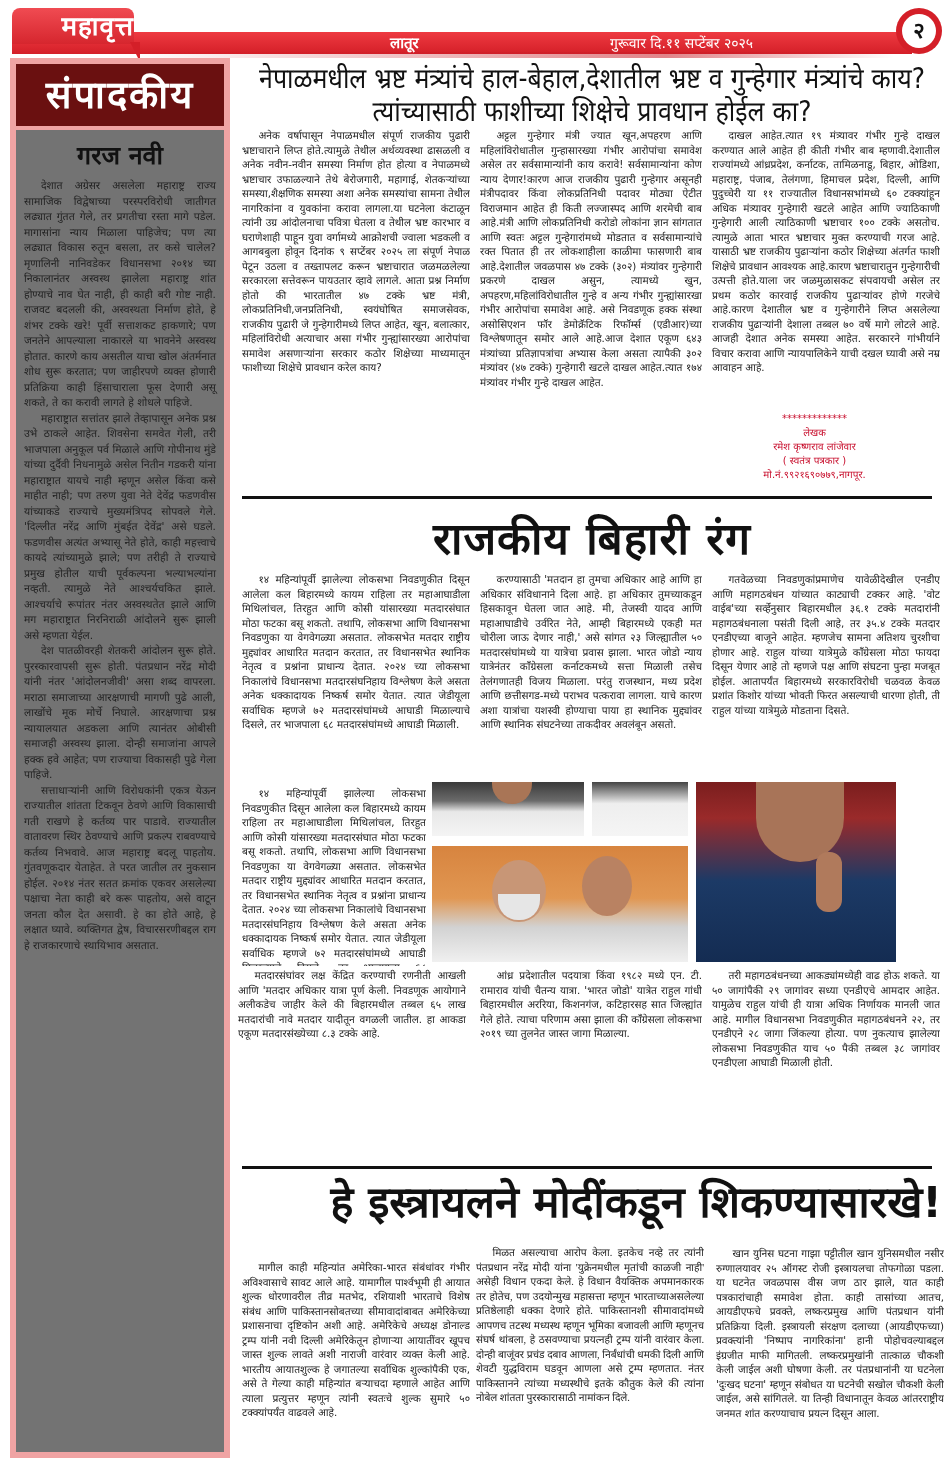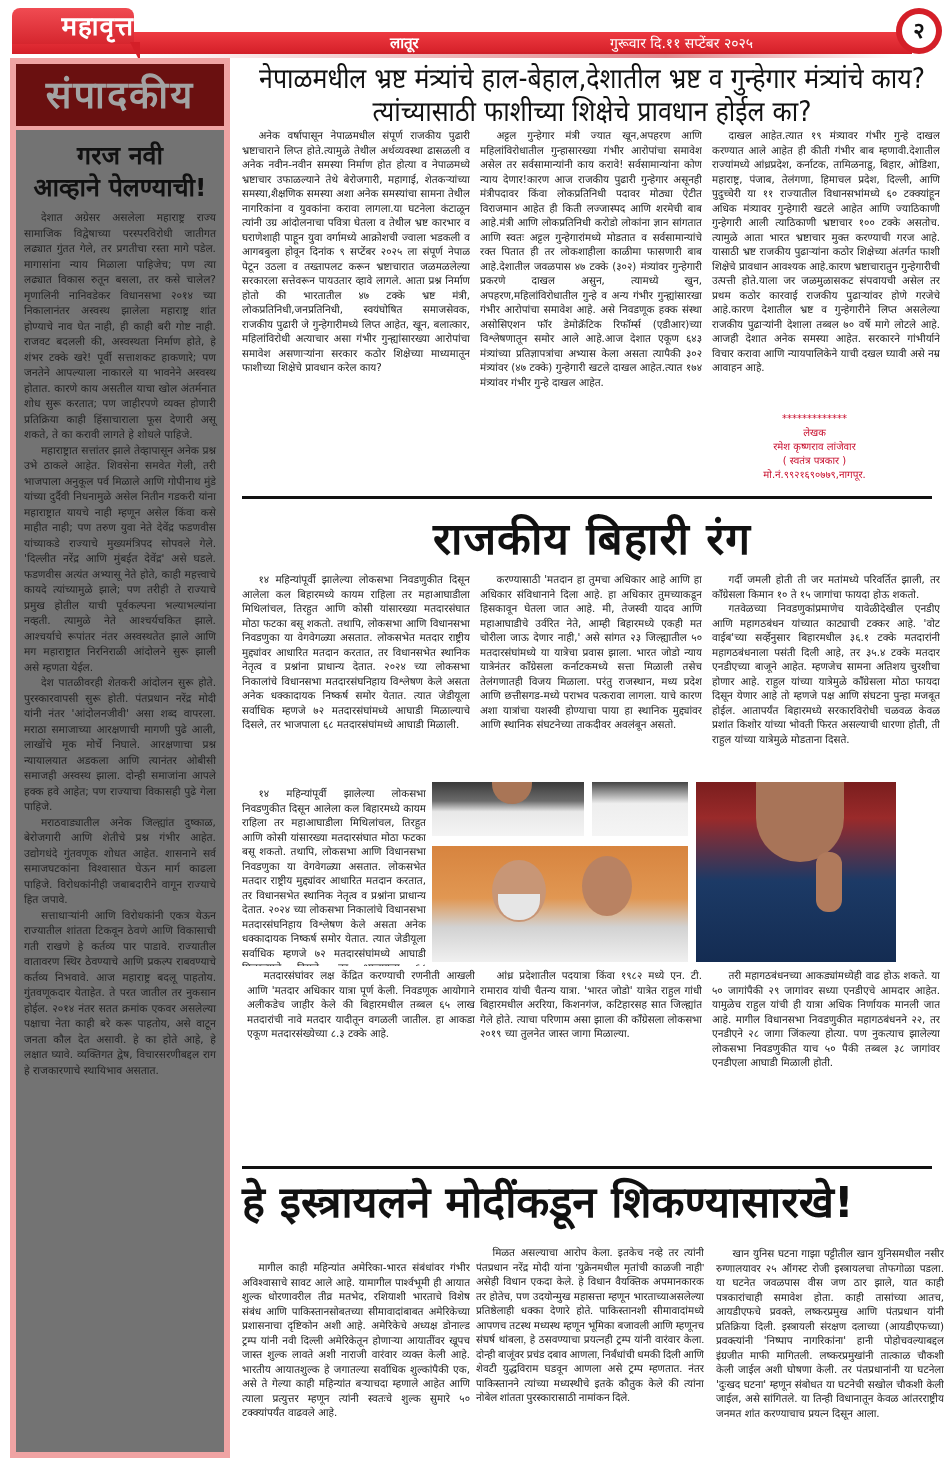--- a/index.html
+++ b/index.html
@@ -48,7 +48,7 @@
     background: #f0a3a3; padding: 6px;
   }
   .editorial-head {
-    background: #6a1010; height: 62px; color: #a3a3a3; font-weight: bold;
+    background: #6a1010; height: 62px; color: #ffffff; font-weight: bold;
     font-size: 38px; line-height: 62px; text-align: center; letter-spacing: 2px;
   }
   .editorial-body {

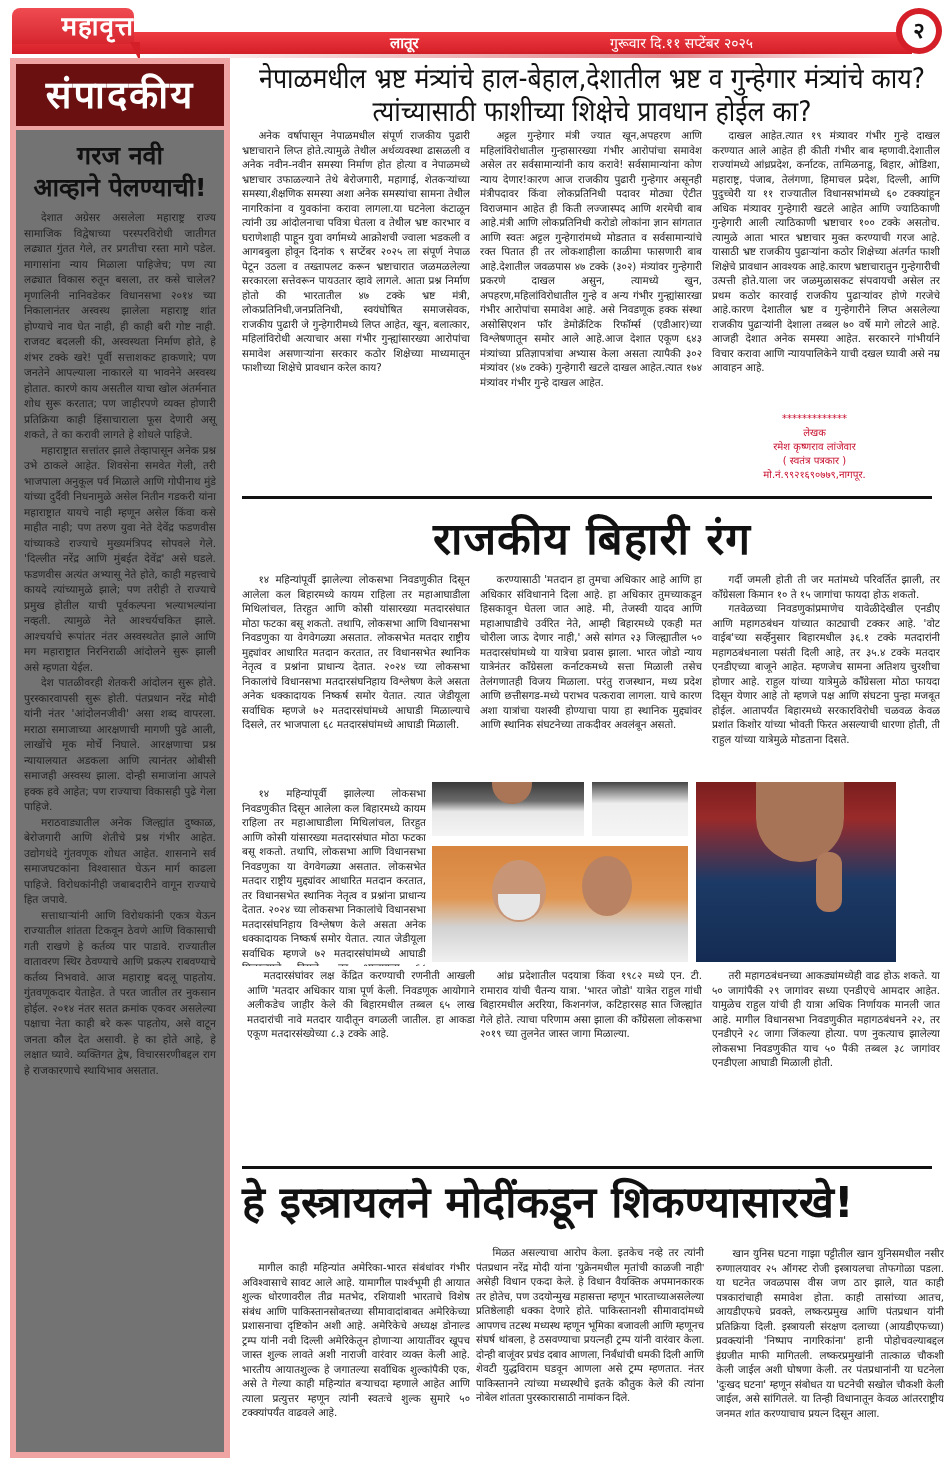--- a/index.html
+++ b/index.html
@@ -125,7 +125,6 @@
   <div class="editorial-body">
     <div class="editorial-title">
       <div>गरज नवी</div>
-      <div>आव्हाने पेलण्याची!</div>
     </div>
     <div class="editorial-text">
       <p>देशात अग्रेसर असलेला महाराष्ट्र राज्य सामाजिक विद्वेषाच्या परस्परविरोधी जातीगत लढ्यात गुंतत गेले, तर प्रगतीचा रस्ता मागे पडेल. मागासांना न्याय मिळाला पाहिजेच; पण त्या लढ्यात विकास रुतून बसला, तर कसे चालेल? मृणालिनी नानिवडेकर विधानसभा २०१४ च्या निकालानंतर अस्वस्थ झालेला महाराष्ट्र शांत होण्याचे नाव घेत नाही, ही काही बरी गोष्ट नाही. राजवट बदलली की, अस्वस्थता निर्माण होते, हे शंभर टक्के खरे! पूर्वी सत्ताशकट हाकणारे; पण जनतेने आपल्याला नाकारले या भावनेने अस्वस्थ होतात. कारणे काय असतील याचा खोल अंतर्मनात शोध सुरू करतात; पण जाहीरपणे व्यक्त होणारी प्रतिक्रिया काही हिंसाचाराला फूस देणारी असू शकते, ते का करावी लागते हे शोधले पाहिजे.</p>

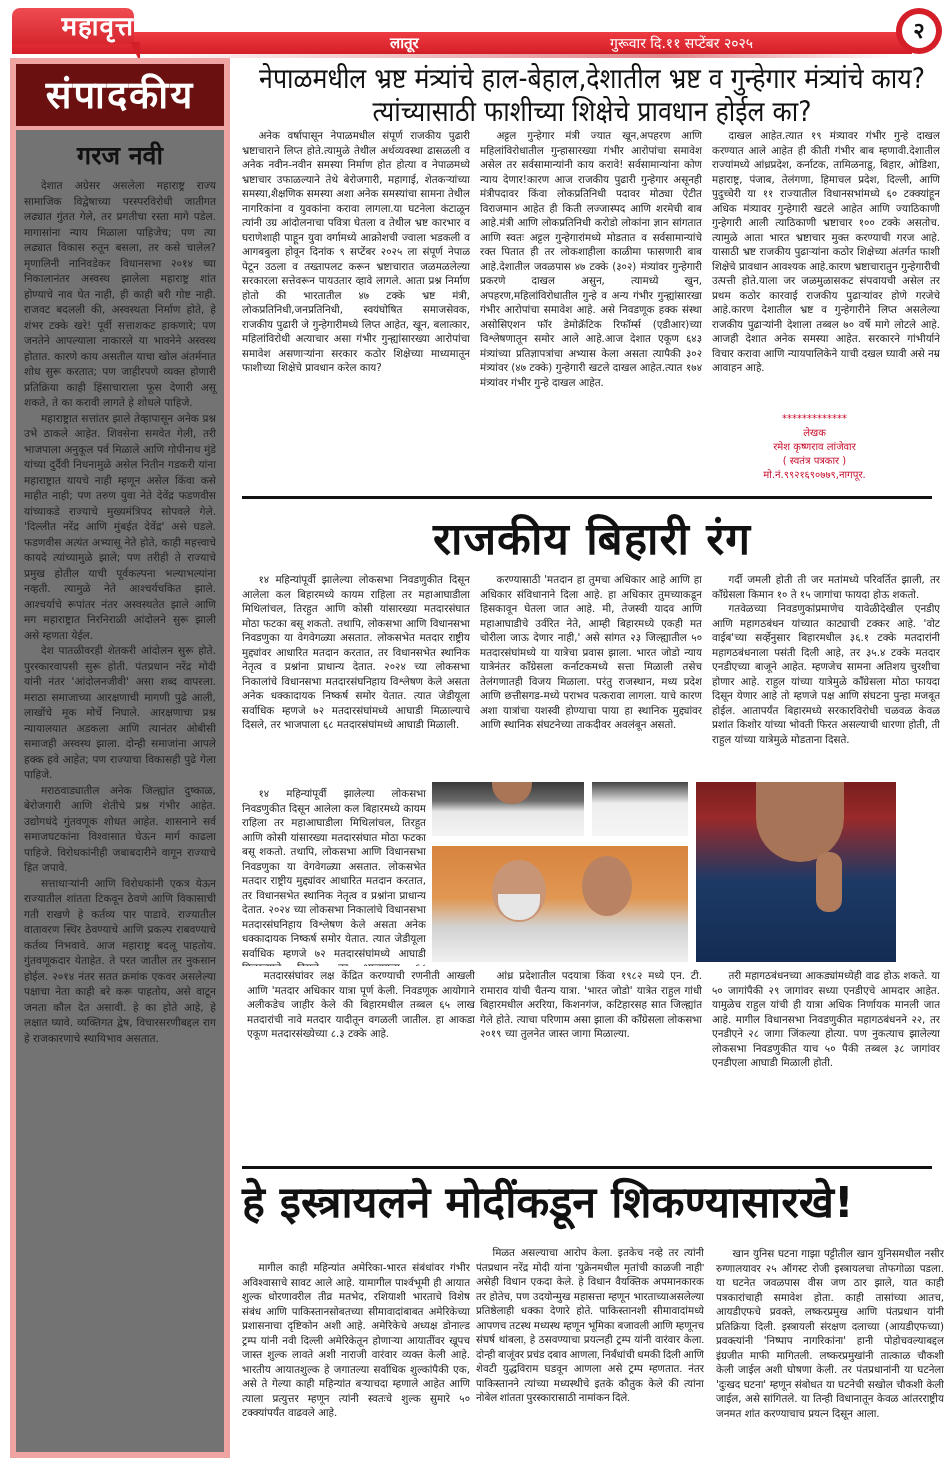--- a/index.html
+++ b/index.html
@@ -167,7 +167,6 @@
   <p>करण्यासाठी 'मतदान हा तुमचा अधिकार आहे आणि हा अधिकार संविधानाने दिला आहे. हा अधिकार तुमच्याकडून हिसकावून घेतला जात आहे. मी, तेजस्वी यादव आणि महाआघाडीचे उर्वरित नेते, आम्ही बिहारमध्ये एकही मत चोरीला जाऊ देणार नाही,' असे सांगत २३ जिल्ह्यातील ५० मतदारसंघांमध्ये या यात्रेचा प्रवास झाला. भारत जोडो न्याय यात्रेनंतर काँग्रेसला कर्नाटकमध्ये सत्ता मिळाली तसेच तेलंगणातही विजय मिळाला. परंतु राजस्थान, मध्य प्रदेश आणि छत्तीसगड-मध्ये पराभव पत्करावा लागला. याचे कारण अशा यात्रांचा यशस्वी होण्याचा पाया हा स्थानिक मुद्द्यांवर आणि स्थानिक संघटनेच्या ताकदीवर अवलंबून असतो.</p>
 </div>
 <div class="col" style="left:712px; top:572px; width:228px; height:206px;">
-  <p>गर्दी जमली होती ती जर मतांमध्ये परिवर्तित झाली, तर काँग्रेसला किमान १० ते १५ जागांचा फायदा होऊ शकतो.</p>
   <p>गतवेळच्या निवडणुकांप्रमाणेच यावेळीदेखील एनडीए आणि महागठबंधन यांच्यात काट्याची टक्कर आहे. 'वोट वाईब'च्या सर्व्हेनुसार बिहारमधील ३६.१ टक्के मतदारांनी महागठबंधनाला पसंती दिली आहे, तर ३५.४ टक्के मतदार एनडीएच्या बाजूने आहेत. म्हणजेच सामना अतिशय चुरशीचा होणार आहे. राहुल यांच्या यात्रेमुळे काँग्रेसला मोठा फायदा दिसून येणार आहे तो म्हणजे पक्ष आणि संघटना पुन्हा मजबूत होईल. आतापर्यंत बिहारमध्ये सरकारविरोधी चळवळ केवळ प्रशांत किशोर यांच्या भोवती फिरत असल्याची धारणा होती, ती राहुल यांच्या यात्रेमुळे मोडताना दिसते.</p>
 </div>
 <div class="col" style="left:242px; top:786px; width:184px; height:180px;">

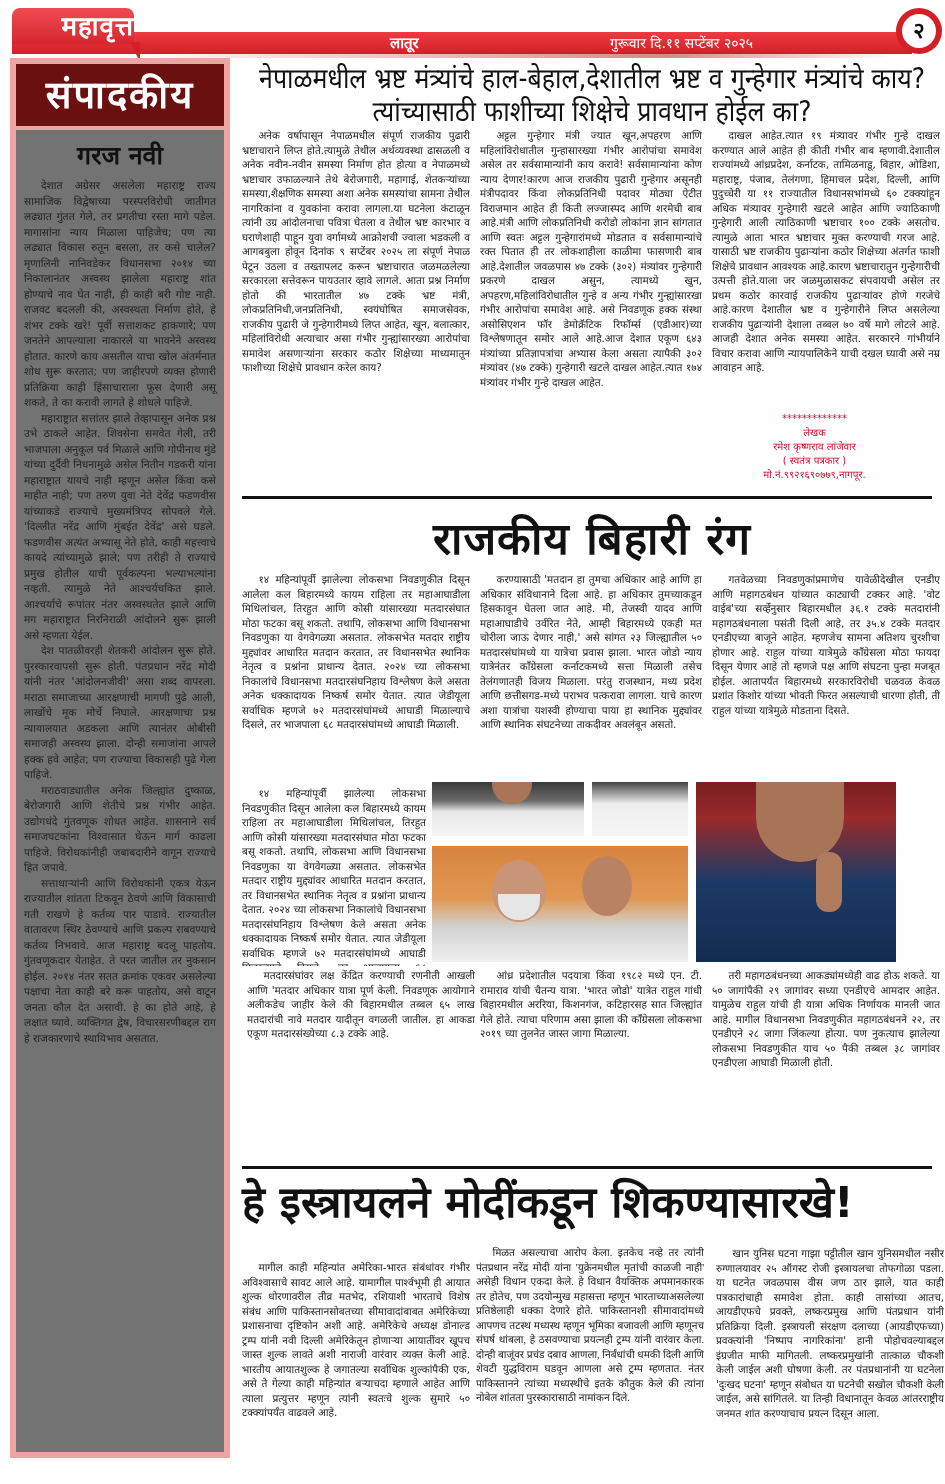--- a/index.html
+++ b/index.html
@@ -130,7 +130,6 @@
       <p>देशात अग्रेसर असलेला महाराष्ट्र राज्य सामाजिक विद्वेषाच्या परस्परविरोधी जातीगत लढ्यात गुंतत गेले, तर प्रगतीचा रस्ता मागे पडेल. मागासांना न्याय मिळाला पाहिजेच; पण त्या लढ्यात विकास रुतून बसला, तर कसे चालेल? मृणालिनी नानिवडेकर विधानसभा २०१४ च्या निकालानंतर अस्वस्थ झालेला महाराष्ट्र शांत होण्याचे नाव घेत नाही, ही काही बरी गोष्ट नाही. राजवट बदलली की, अस्वस्थता निर्माण होते, हे शंभर टक्के खरे! पूर्वी सत्ताशकट हाकणारे; पण जनतेने आपल्याला नाकारले या भावनेने अस्वस्थ होतात. कारणे काय असतील याचा खोल अंतर्मनात शोध सुरू करतात; पण जाहीरपणे व्यक्त होणारी प्रतिक्रिया काही हिंसाचाराला फूस देणारी असू शकते, ते का करावी लागते हे शोधले पाहिजे.</p>
       <p>महाराष्ट्रात सत्तांतर झाले तेव्हापासून अनेक प्रश्न उभे ठाकले आहेत. शिवसेना समवेत गेली, तरी भाजपाला अनुकूल पर्व मिळाले आणि गोपीनाथ मुंडे यांच्या दुर्दैवी निधनामुळे असेल नितीन गडकरी यांना महाराष्ट्रात यायचे नाही म्हणून असेल किंवा कसे माहीत नाही; पण तरुण युवा नेते देवेंद्र फडणवीस यांच्याकडे राज्याचे मुख्यमंत्रिपद सोपवले गेले. 'दिल्लीत नरेंद्र आणि मुंबईत देवेंद्र' असे घडले. फडणवीस अत्यंत अभ्यासू नेते होते, काही महत्त्वाचे कायदे त्यांच्यामुळे झाले; पण तरीही ते राज्याचे प्रमुख होतील याची पूर्वकल्पना भल्याभल्यांना नव्हती. त्यामुळे नेते आश्चर्यचकित झाले. आश्चर्याचे रूपांतर नंतर अस्वस्थतेत झाले आणि मग महाराष्ट्रात निरनिराळी आंदोलने सुरू झाली असे म्हणता येईल.</p>
       <p>देश पातळीवरही शेतकरी आंदोलन सुरू होते. पुरस्कारवापसी सुरू होती. पंतप्रधान नरेंद्र मोदी यांनी नंतर 'आंदोलनजीवी' असा शब्द वापरला. मराठा समाजाच्या आरक्षणाची मागणी पुढे आली, लाखोंचे मूक मोर्चे निघाले. आरक्षणाचा प्रश्न न्यायालयात अडकला आणि त्यानंतर ओबीसी समाजही अस्वस्थ झाला. दोन्ही समाजांना आपले हक्क हवे आहेत; पण राज्याचा विकासही पुढे गेला पाहिजे.</p>
-      <p>मराठवाड्यातील अनेक जिल्ह्यांत दुष्काळ, बेरोजगारी आणि शेतीचे प्रश्न गंभीर आहेत. उद्योगधंदे गुंतवणूक शोधत आहेत. शासनाने सर्व समाजघटकांना विश्वासात घेऊन मार्ग काढला पाहिजे. विरोधकांनीही जबाबदारीने वागून राज्याचे हित जपावे.</p>
       <p>सत्ताधाऱ्यांनी आणि विरोधकांनी एकत्र येऊन राज्यातील शांतता टिकवून ठेवणे आणि विकासाची गती राखणे हे कर्तव्य पार पाडावे. राज्यातील वातावरण स्थिर ठेवण्याचे आणि प्रकल्प राबवण्याचे कर्तव्य निभवावे. आज महाराष्ट्र बदलू पाहतोय. गुंतवणूकदार येताहेत. ते परत जातील तर नुकसान होईल. २०१४ नंतर सतत क्रमांक एकवर असलेल्या पक्षाचा नेता काही बरे करू पाहतोय, असे वाटून जनता कौल देत असावी. हे का होते आहे, हे लक्षात घ्यावे. व्यक्तिगत द्वेष, विचारसरणीबद्दल राग हे राजकारणाचे स्थायिभाव असतात.</p>
     </div>
   </div>

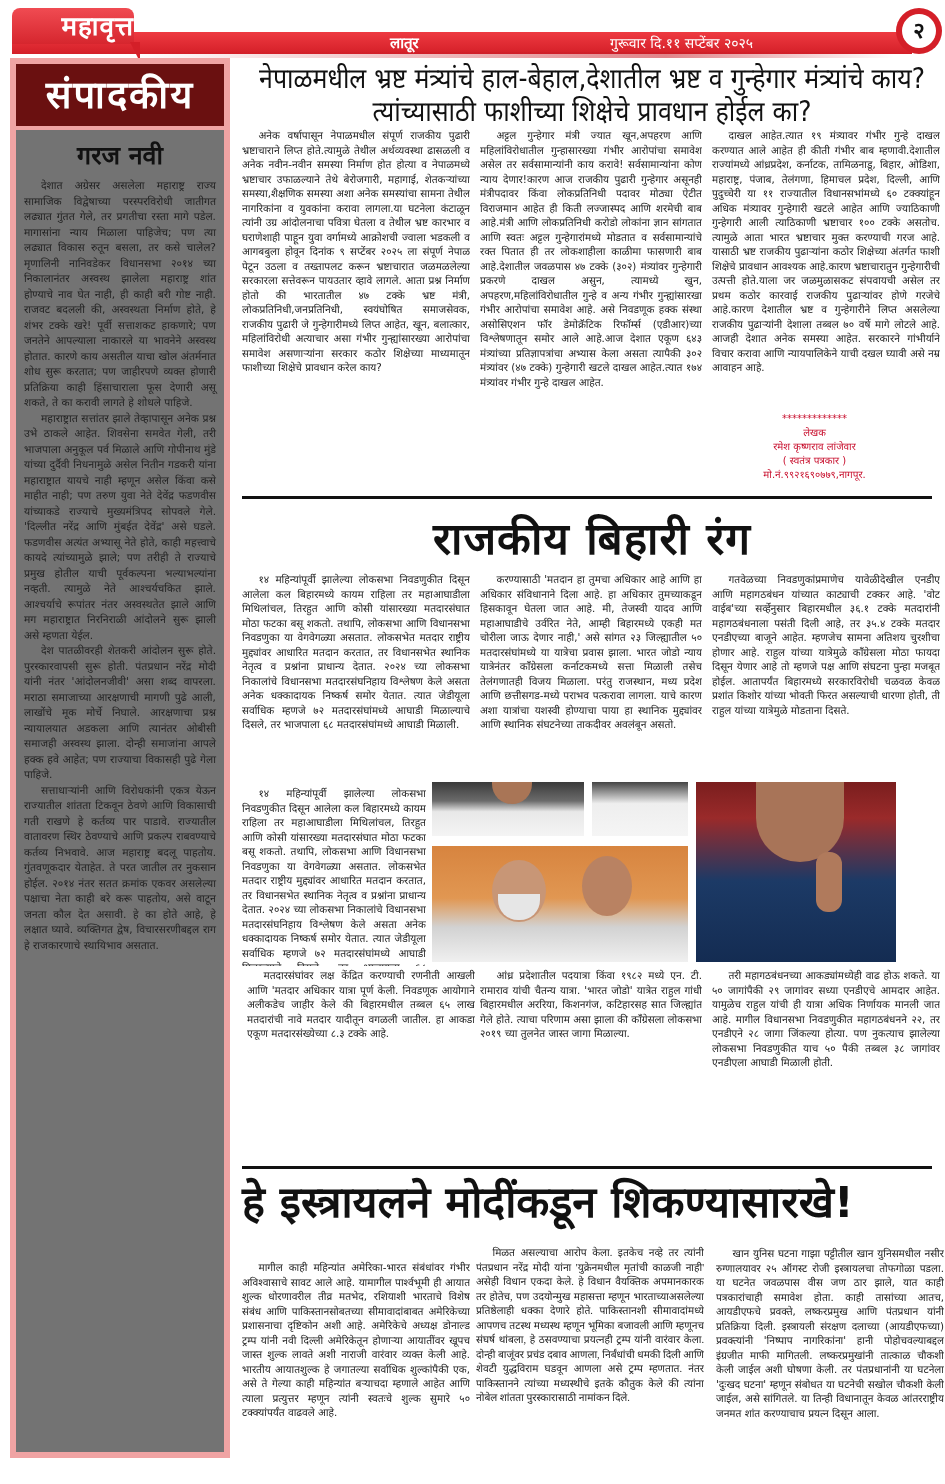--- a/index.html
+++ b/index.html
@@ -186,7 +186,7 @@
   <div class="hand"></div>
 </div>
 
-<div class="col" style="left:247px; top:968px; width:228px; height:192px;">
+<div class="col" style="left:238px; top:968px; width:228px; height:192px;">
   <p>मतदारसंघांवर लक्ष केंद्रित करण्याची रणनीती आखली आणि 'मतदार अधिकार यात्रा पूर्ण केली. निवडणूक आयोगाने अलीकडेच जाहीर केले की बिहारमधील तब्बल ६५ लाख मतदारांची नावे मतदार यादीतून वगळली जातील. हा आकडा एकूण मतदारसंख्येच्या ८.३ टक्के आहे.</p>
 </div>
 <div class="col" style="left:480px; top:968px; width:222px; height:192px;">

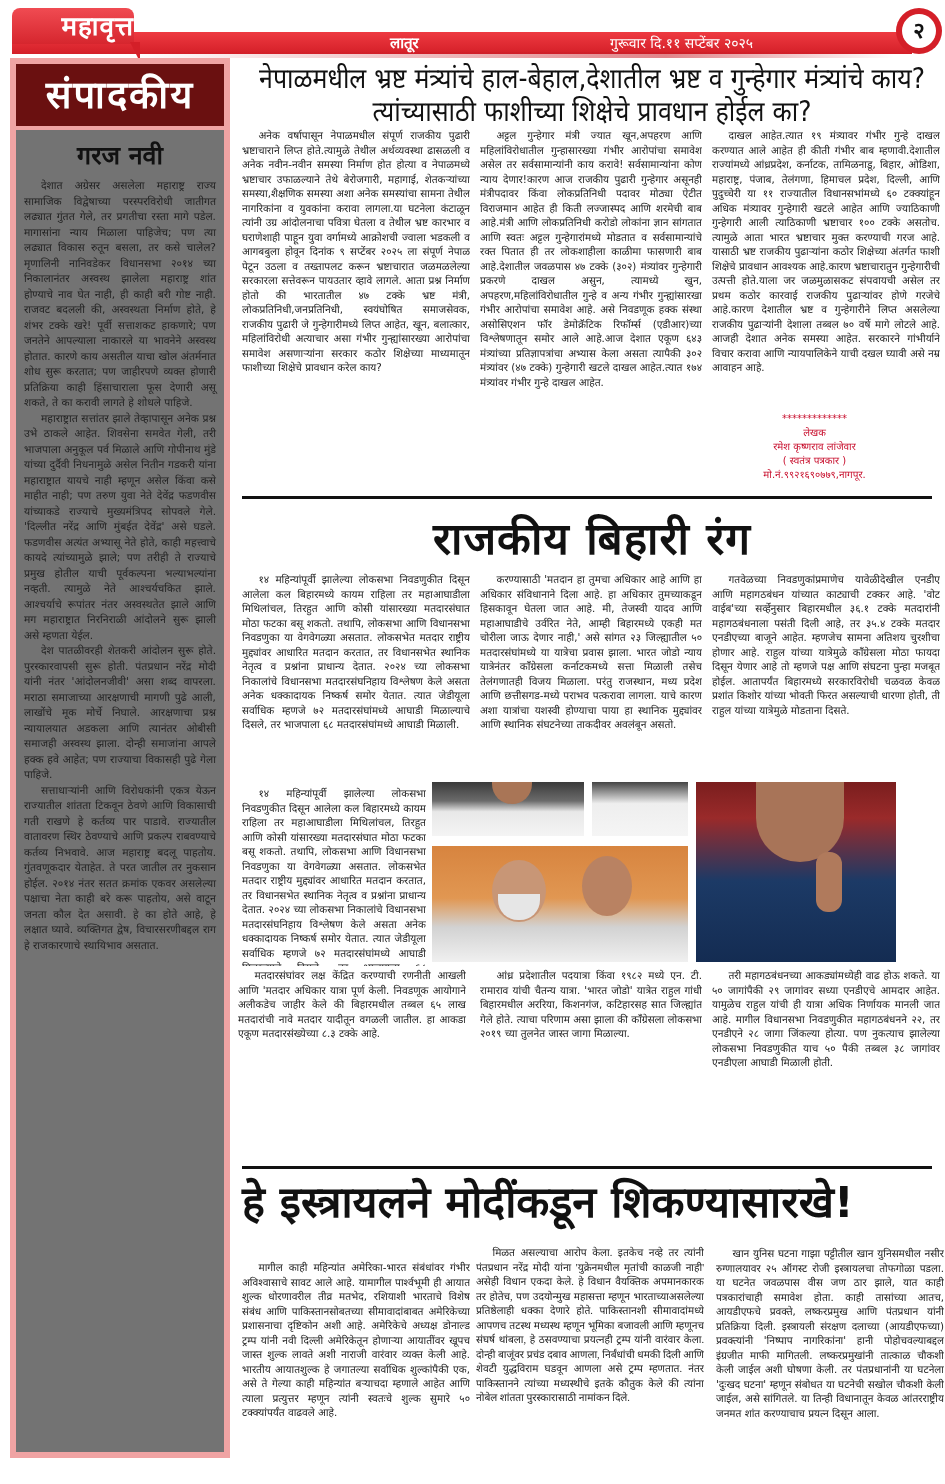--- a/index.html
+++ b/index.html
@@ -74,7 +74,7 @@
   }
   .headline-3 {
     position: absolute; left: 242px; top: 1172px; width: 700px;
-    font-size: 43px; line-height: 60px; font-weight: bold; text-align: left; color: #111;
+    font-size: 43px; line-height: 60px; font-weight: bold; text-align: right; color: #111;
   }
   .rule { position: absolute; height: 3px; background: #111; }
 

